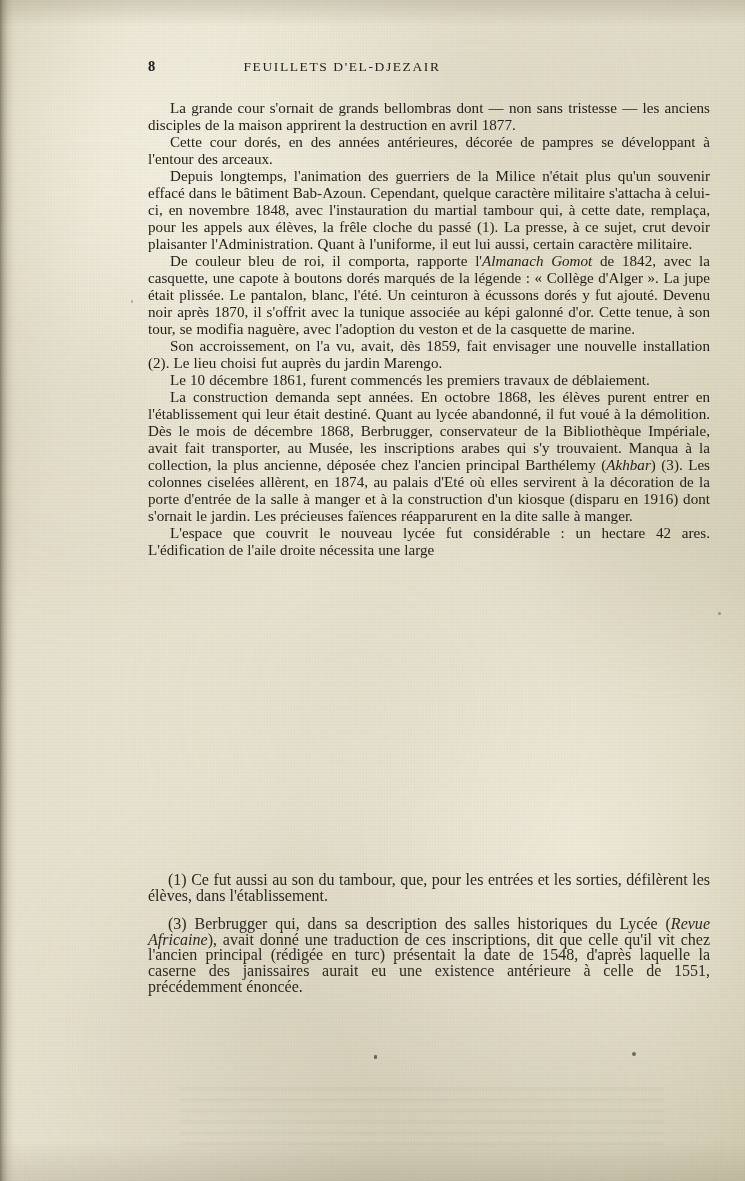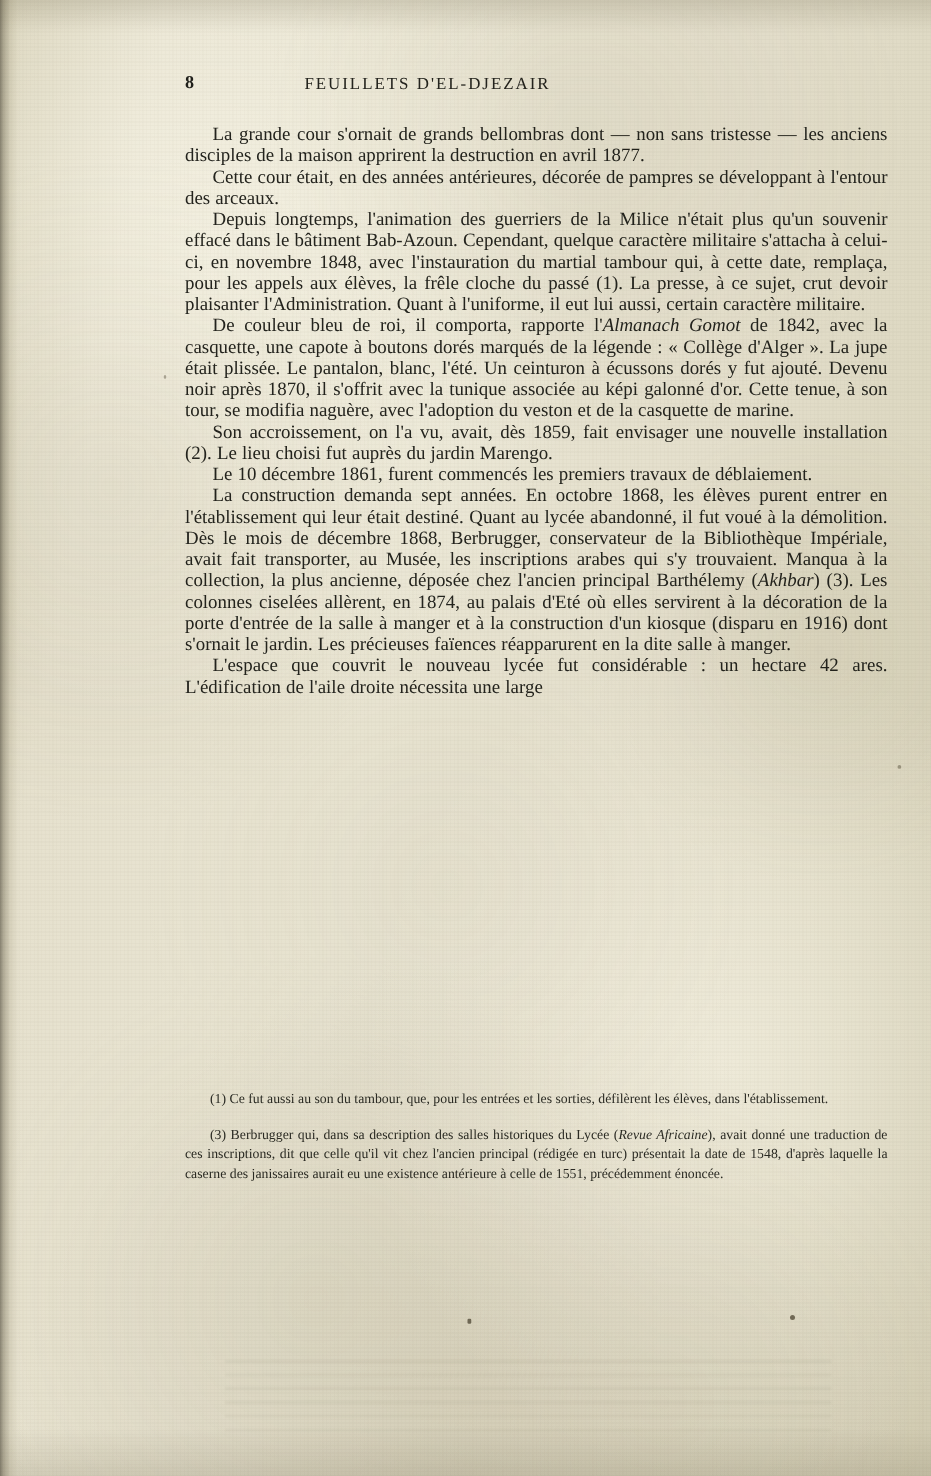--- a/index.html
+++ b/index.html
@@ -178,7 +178,7 @@
 
   <div id="body">
     <p>La grande cour s'ornait de grands bellombras dont — non sans tristesse — les anciens disciples de la maison apprirent la destruction en avril 1877.</p>
-    <p>Cette cour était, en des années antérieures, décorée de pampres se développant à l'entour des arceaux.</p>
+    <p>Cette cour dorés, en des années antérieures, décorée de pampres se développant à l'entour des arceaux.</p>
     <p>Depuis longtemps, l'animation des guerriers de la Milice n'était plus qu'un souvenir effacé dans le bâtiment Bab-Azoun. Cependant, quelque caractère militaire s'attacha à celui-ci, en novembre 1848, avec l'instauration du martial tambour qui, à cette date, remplaça, pour les appels aux élèves, la frêle cloche du passé (1). La presse, à ce sujet, crut devoir plaisanter l'Administration. Quant à l'uniforme, il eut lui aussi, certain caractère militaire.</p>
     <p>De couleur bleu de roi, il comporta, rapporte l'<i>Almanach Gomot</i> de 1842, avec la casquette, une capote à boutons dorés marqués de la légende : « Collège d'Alger ». La jupe était plissée. Le pantalon, blanc, l'été. Un ceinturon à écussons dorés y fut ajouté. Devenu noir après 1870, il s'offrit avec la tunique associée au képi galonné d'or. Cette tenue, à son tour, se modifia naguère, avec l'adoption du veston et de la casquette de marine.</p>
     <p>Son accroissement, on l'a vu, avait, dès 1859, fait envisager une nouvelle installation (2). Le lieu choisi fut auprès du jardin Marengo.</p>

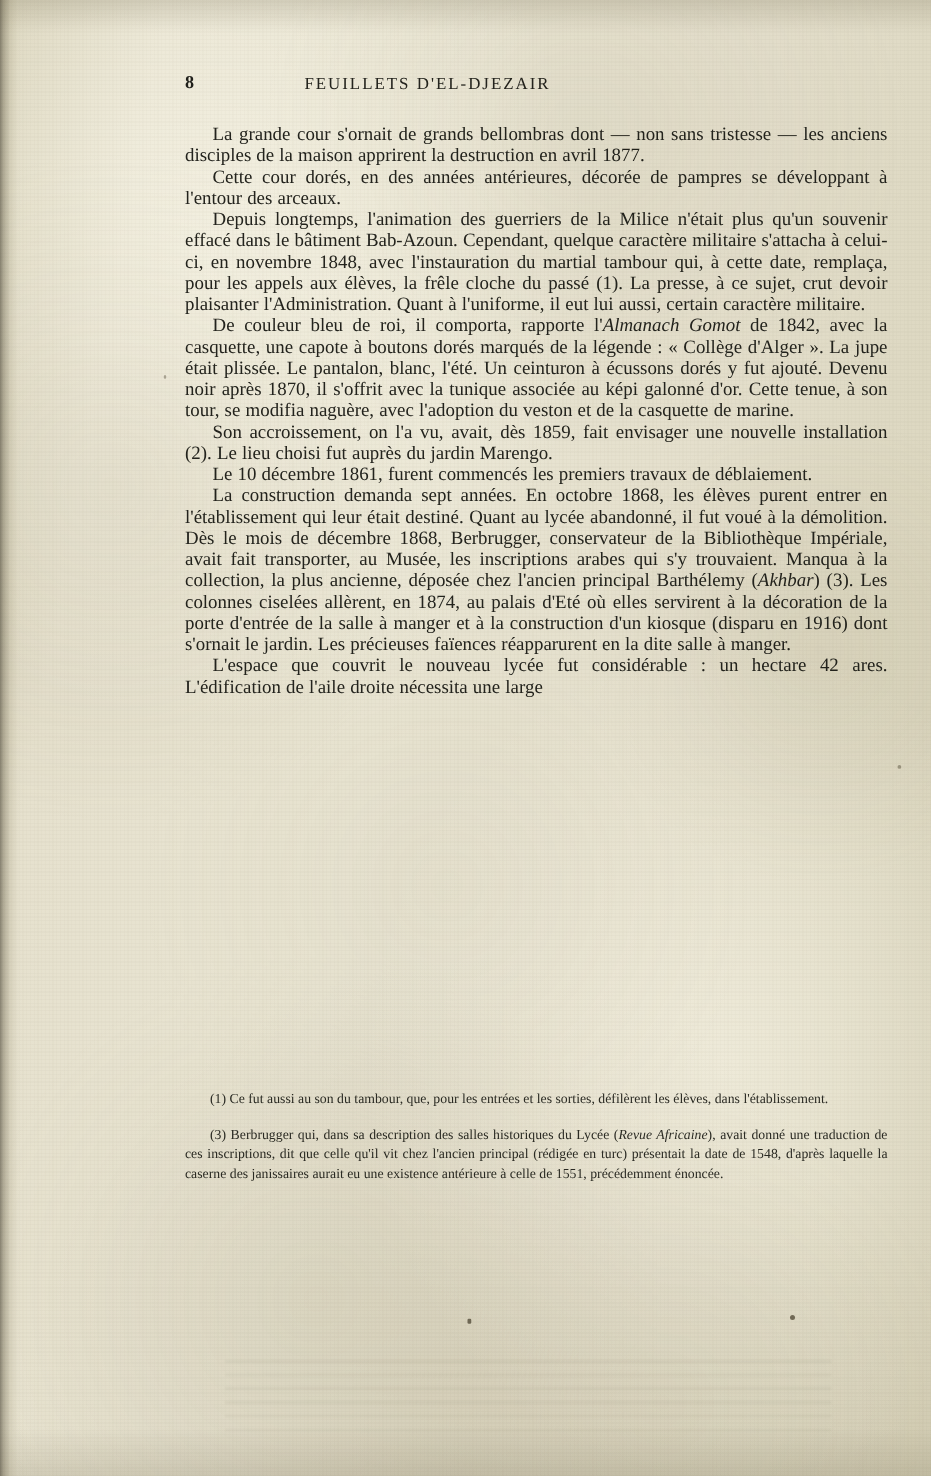--- a/index.html
+++ b/index.html
@@ -133,7 +133,7 @@
     margin: 0 0 13px 0;
     text-indent: 20px;
     text-align: justify;
-    font-size: 11px;
+    font-size: 16px;
     line-height: 15.6px;
     letter-spacing: 0.01px;
     color: #2a2a23;

